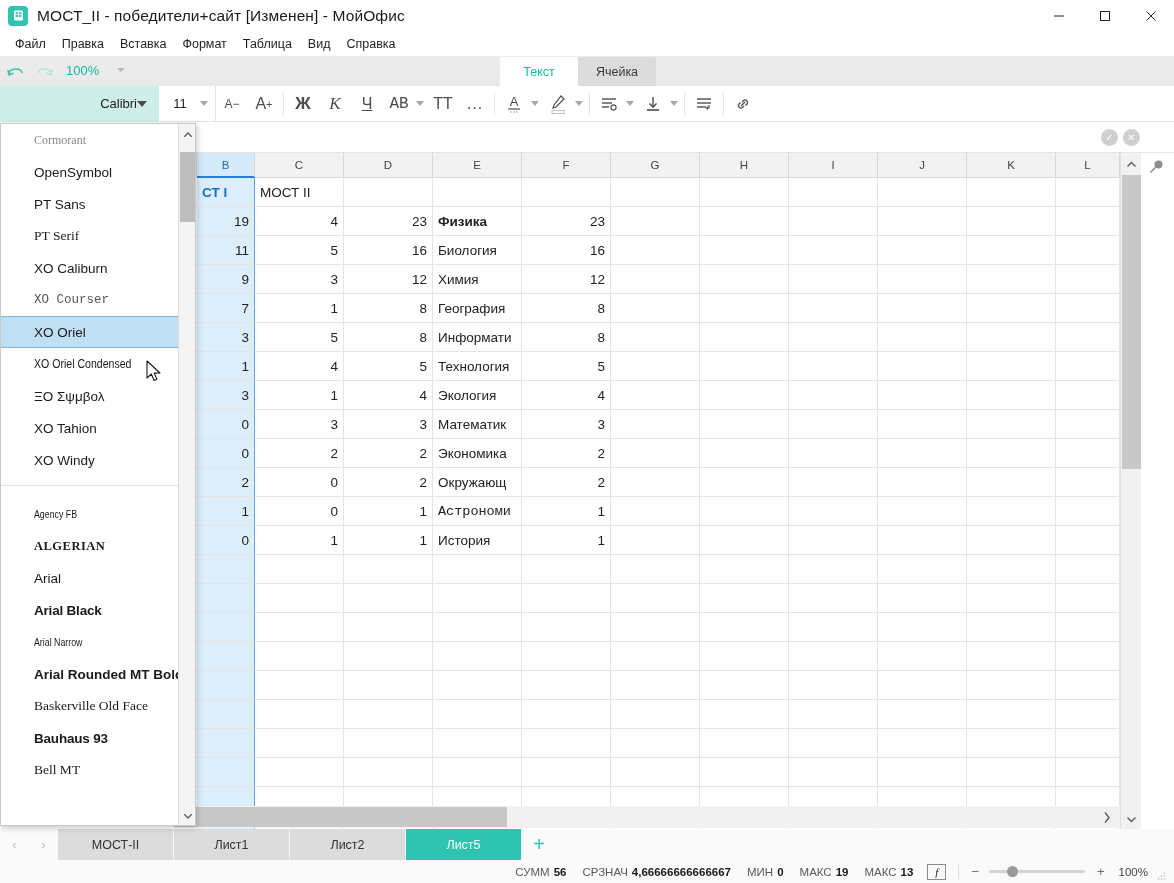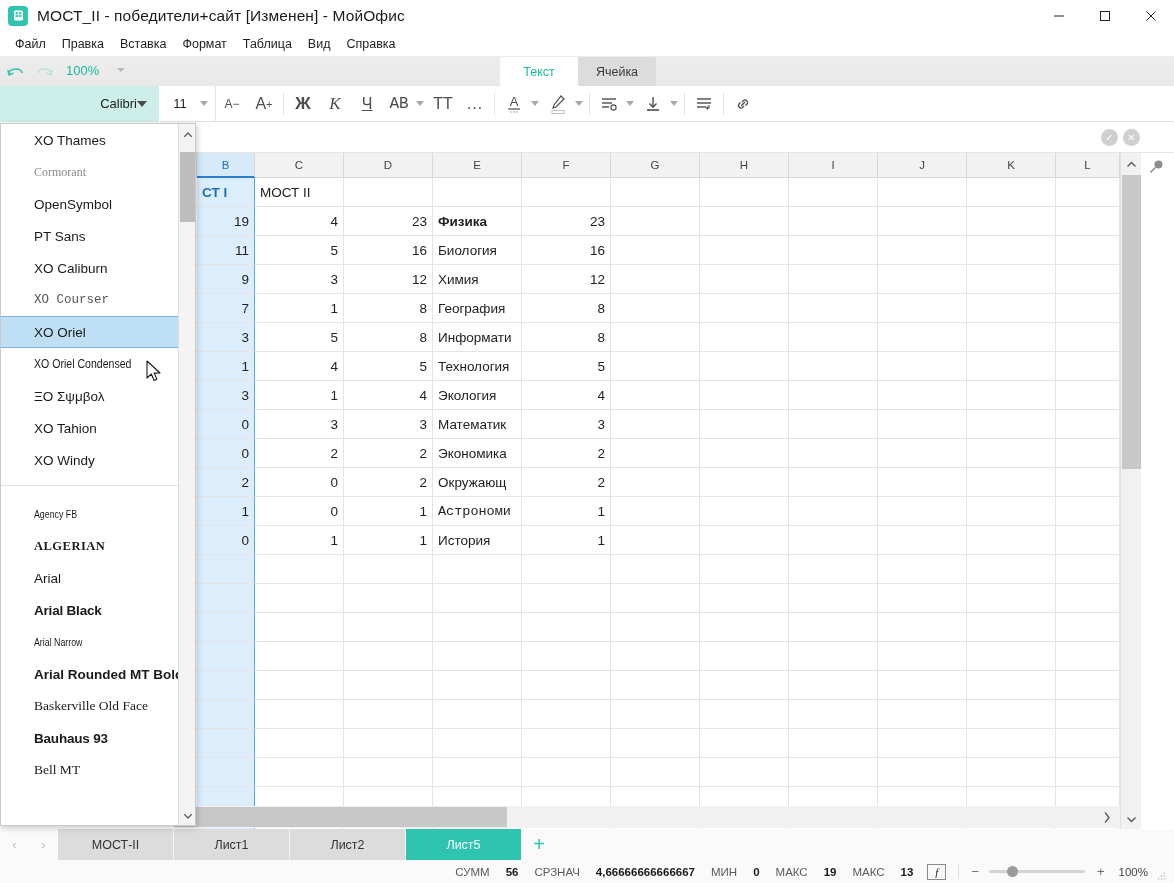--- a/index.html
+++ b/index.html
@@ -890,9 +890,6 @@
   <div class="fontdrop">
     <div class="fd-list" id="fdlist">
         <div class="fd-item">
-          <span style="font-family:&quot;Liberation Sans&quot;,sans-serif;">XO Thames</span>
-        </div>
-        <div class="fd-item">
           <span style="font-family:&quot;Liberation Serif&quot;,serif;color:#8a8a8a;font-size:12px;">Cormorant</span>
         </div>
         <div class="fd-item">

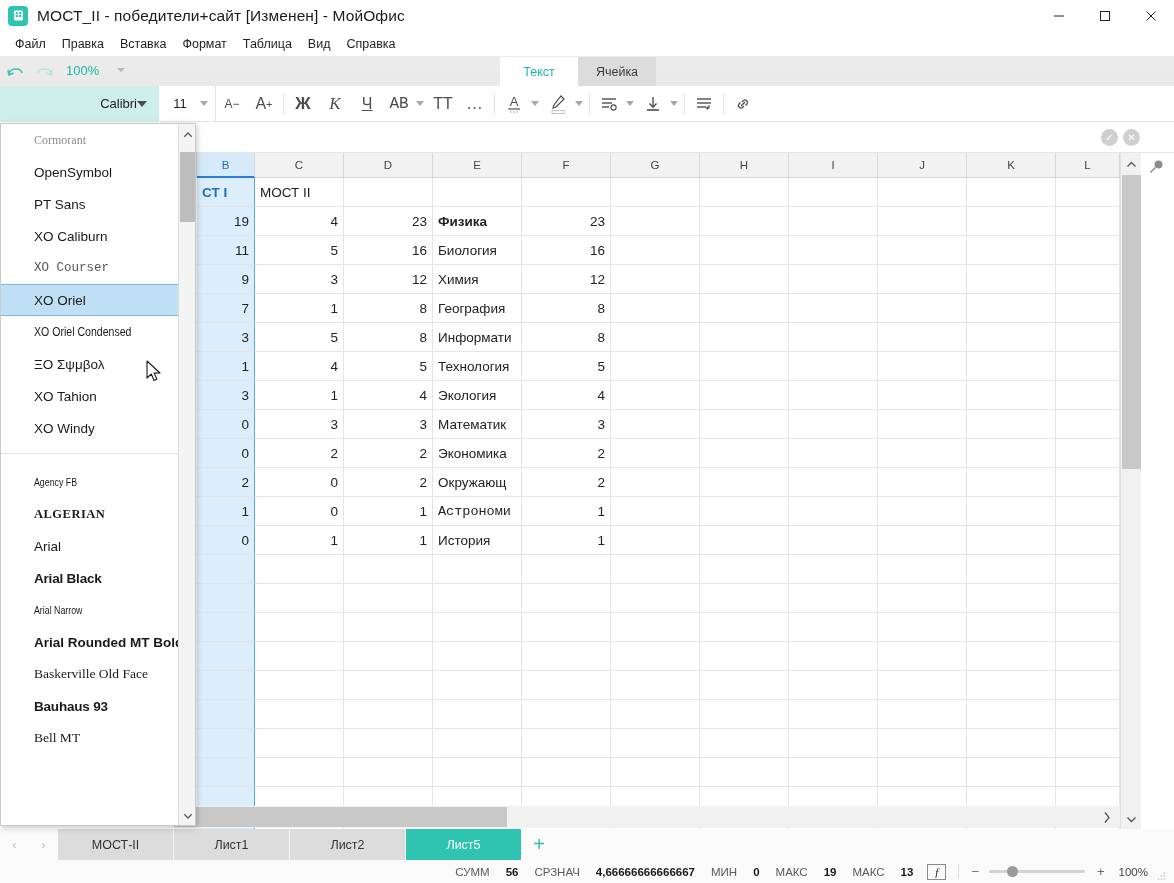--- a/index.html
+++ b/index.html
@@ -899,6 +899,9 @@
           <span style="font-family:&quot;Liberation Sans&quot;,sans-serif;">PT Sans</span>
         </div>
         <div class="fd-item">
+          <span style="font-family:&quot;Liberation Serif&quot;,serif;">PT Serif</span>
+        </div>
+        <div class="fd-item">
           <span style="font-family:&quot;Liberation Sans&quot;,sans-serif;">XO Caliburn</span>
         </div>
         <div class="fd-item">

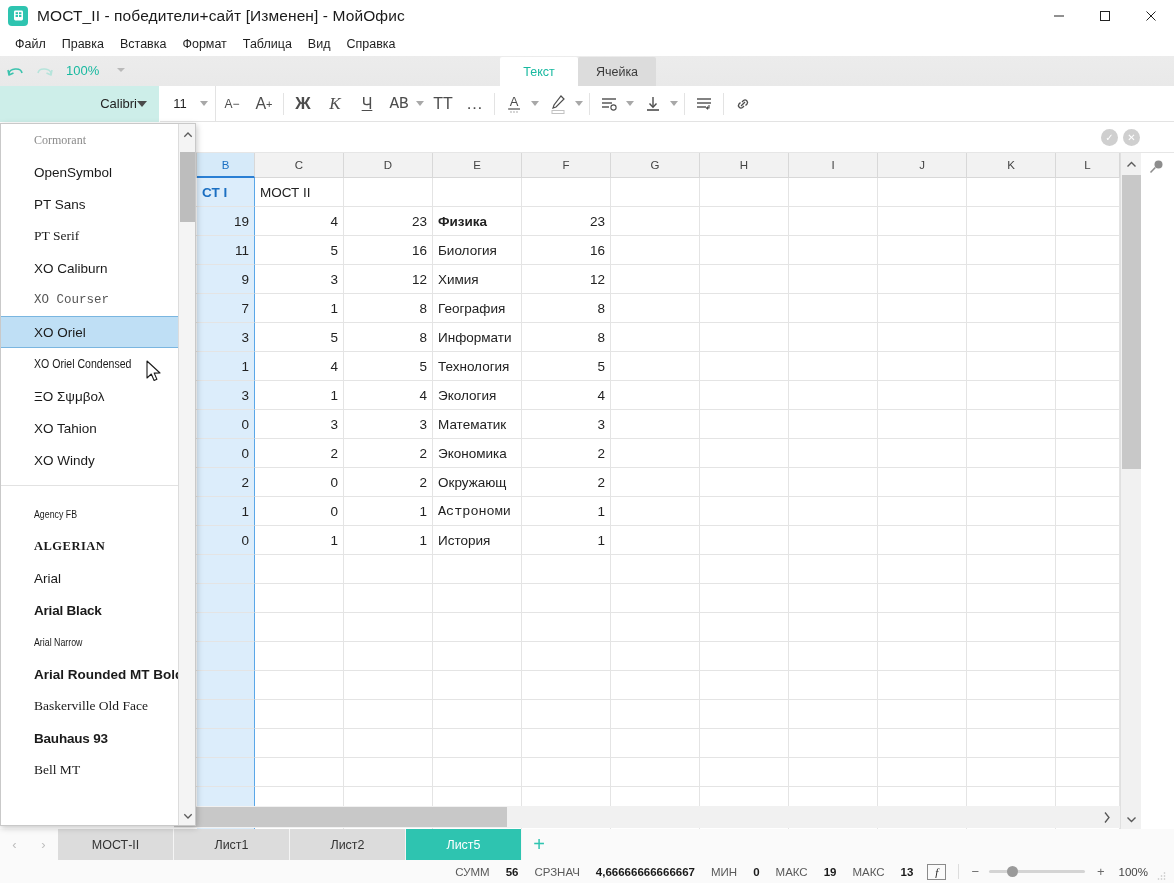--- a/index.html
+++ b/index.html
@@ -229,7 +229,7 @@
     justify-content: flex-end; padding-right: 8px;
   }
   .stat-item { font-size: 11.5px; color: #5a5a5a; margin-left: 16px; white-space: nowrap; }
-  .stat-item b { color: #1a1a1a; margin-left: 16px; }
+  .stat-item b { color: #1a1a1a; margin-left: 4px; }
   .fx-btn {
     margin-left: 14px; width: 19px; height: 16px;
     border: 1px solid #8a8a8a; display: flex; align-items: center;

